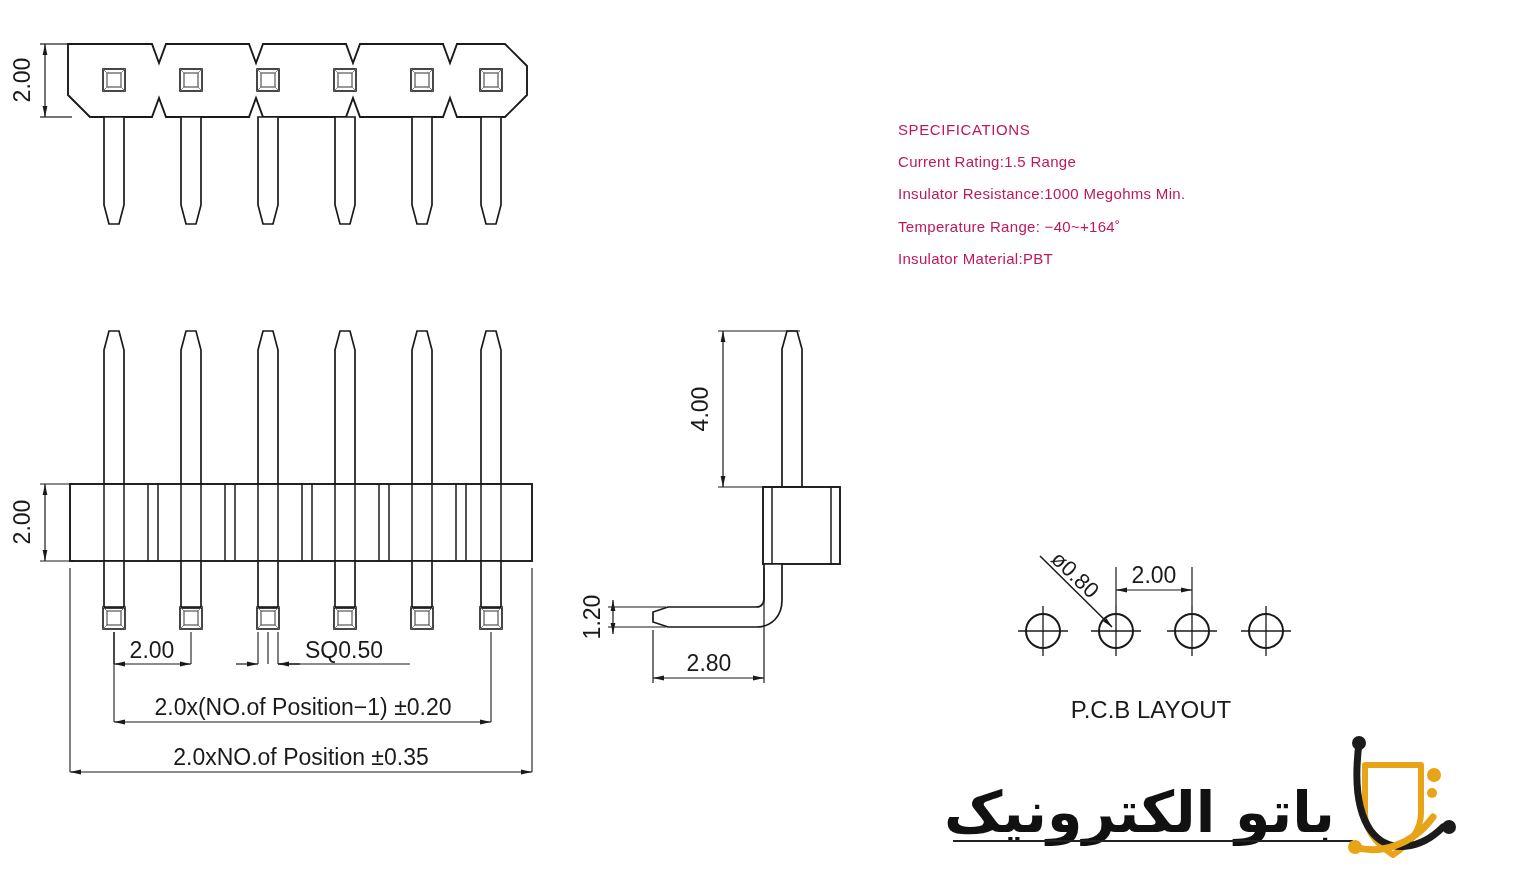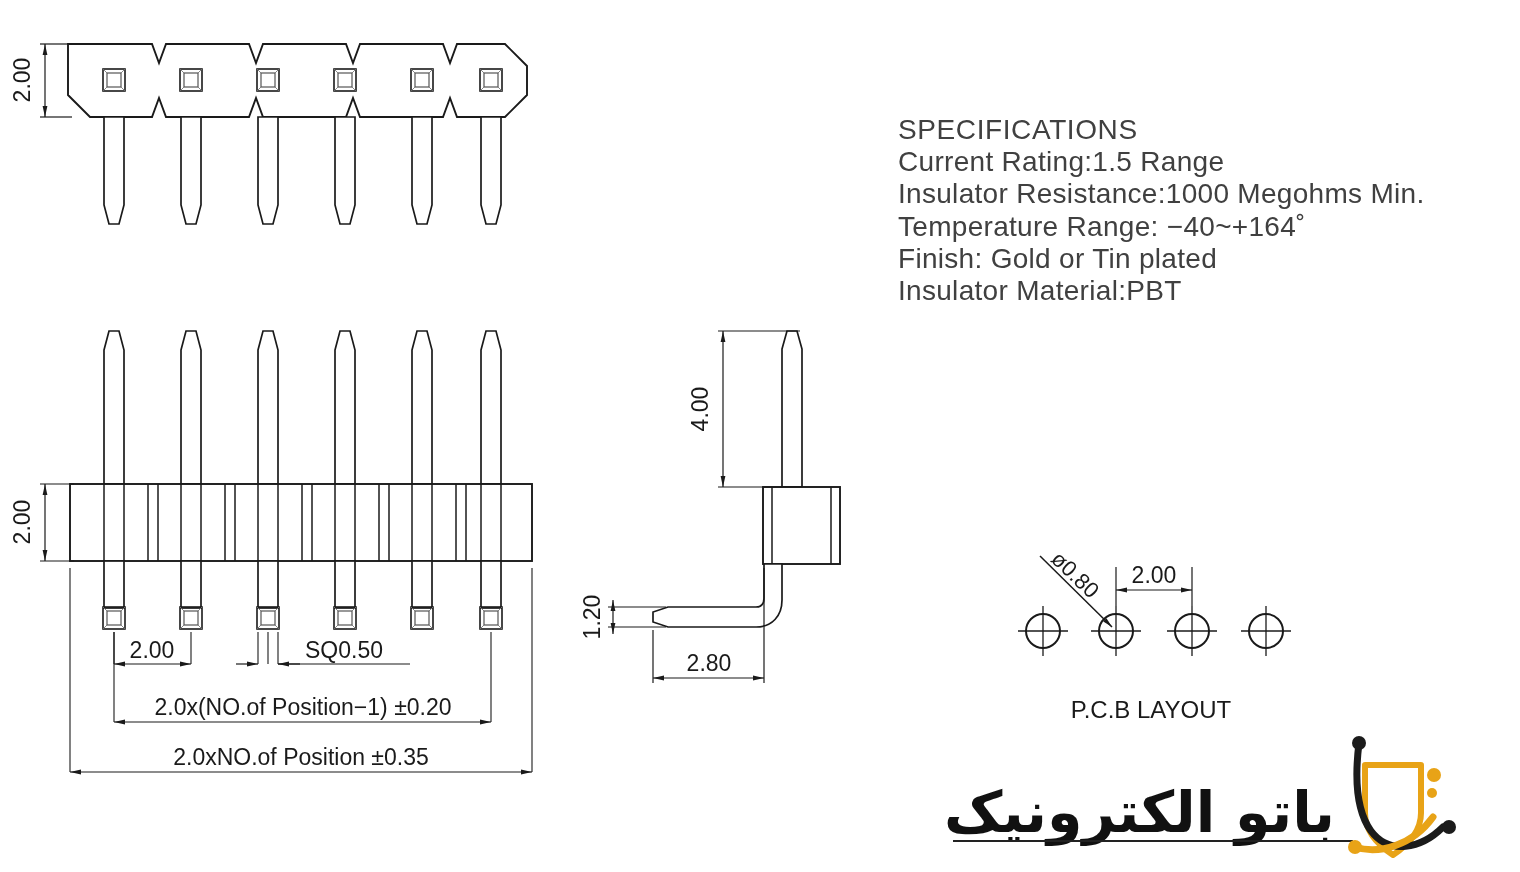--- a/index.html
+++ b/index.html
@@ -35,9 +35,9 @@
   }
   .spec-line {
     font-family: "Liberation Sans", sans-serif;
-    font-size: 28px;
+    font-size: 15px;
     line-height: 32.2px;
-    color: #404040;
+    color: #be185d;
     letter-spacing: 0.3px;
     white-space: nowrap;
   }

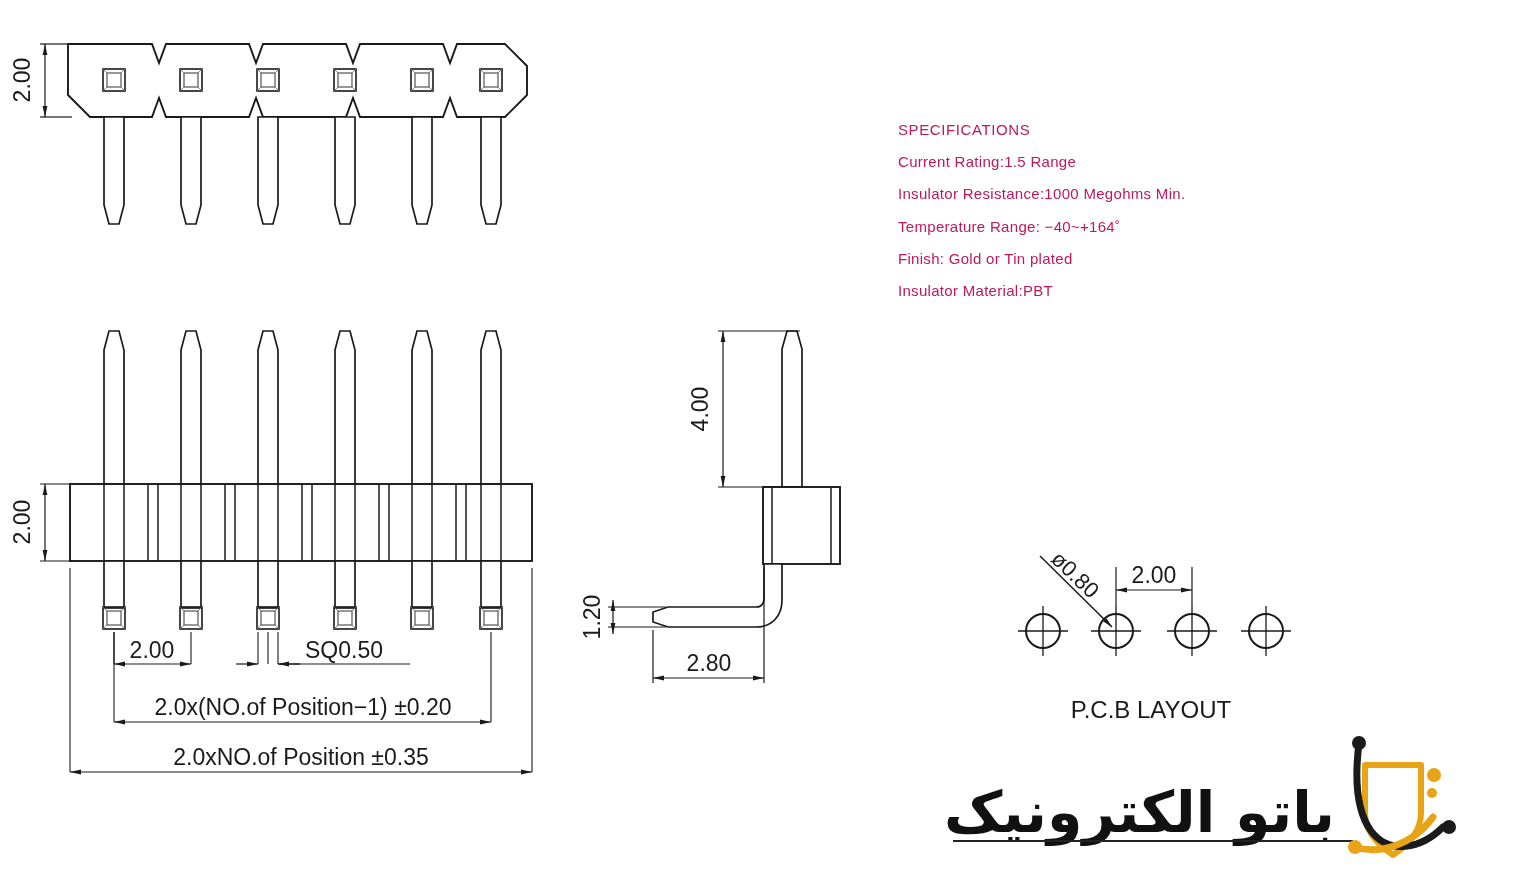--- a/index.html
+++ b/index.html
@@ -315,7 +315,6 @@
     <div class="spec-line">Current  Rating:1.5  Range</div>
     <div class="spec-line">Insulator  Resistance:1000  Megohms  Min.</div>
     <div class="spec-line">Temperature  Range:  −40~+164˚</div>
-    <div class="spec-line">Finish:  Gold  or  Tin  plated</div>
     <div class="spec-line">Insulator  Material:PBT</div>
   </div>
 

